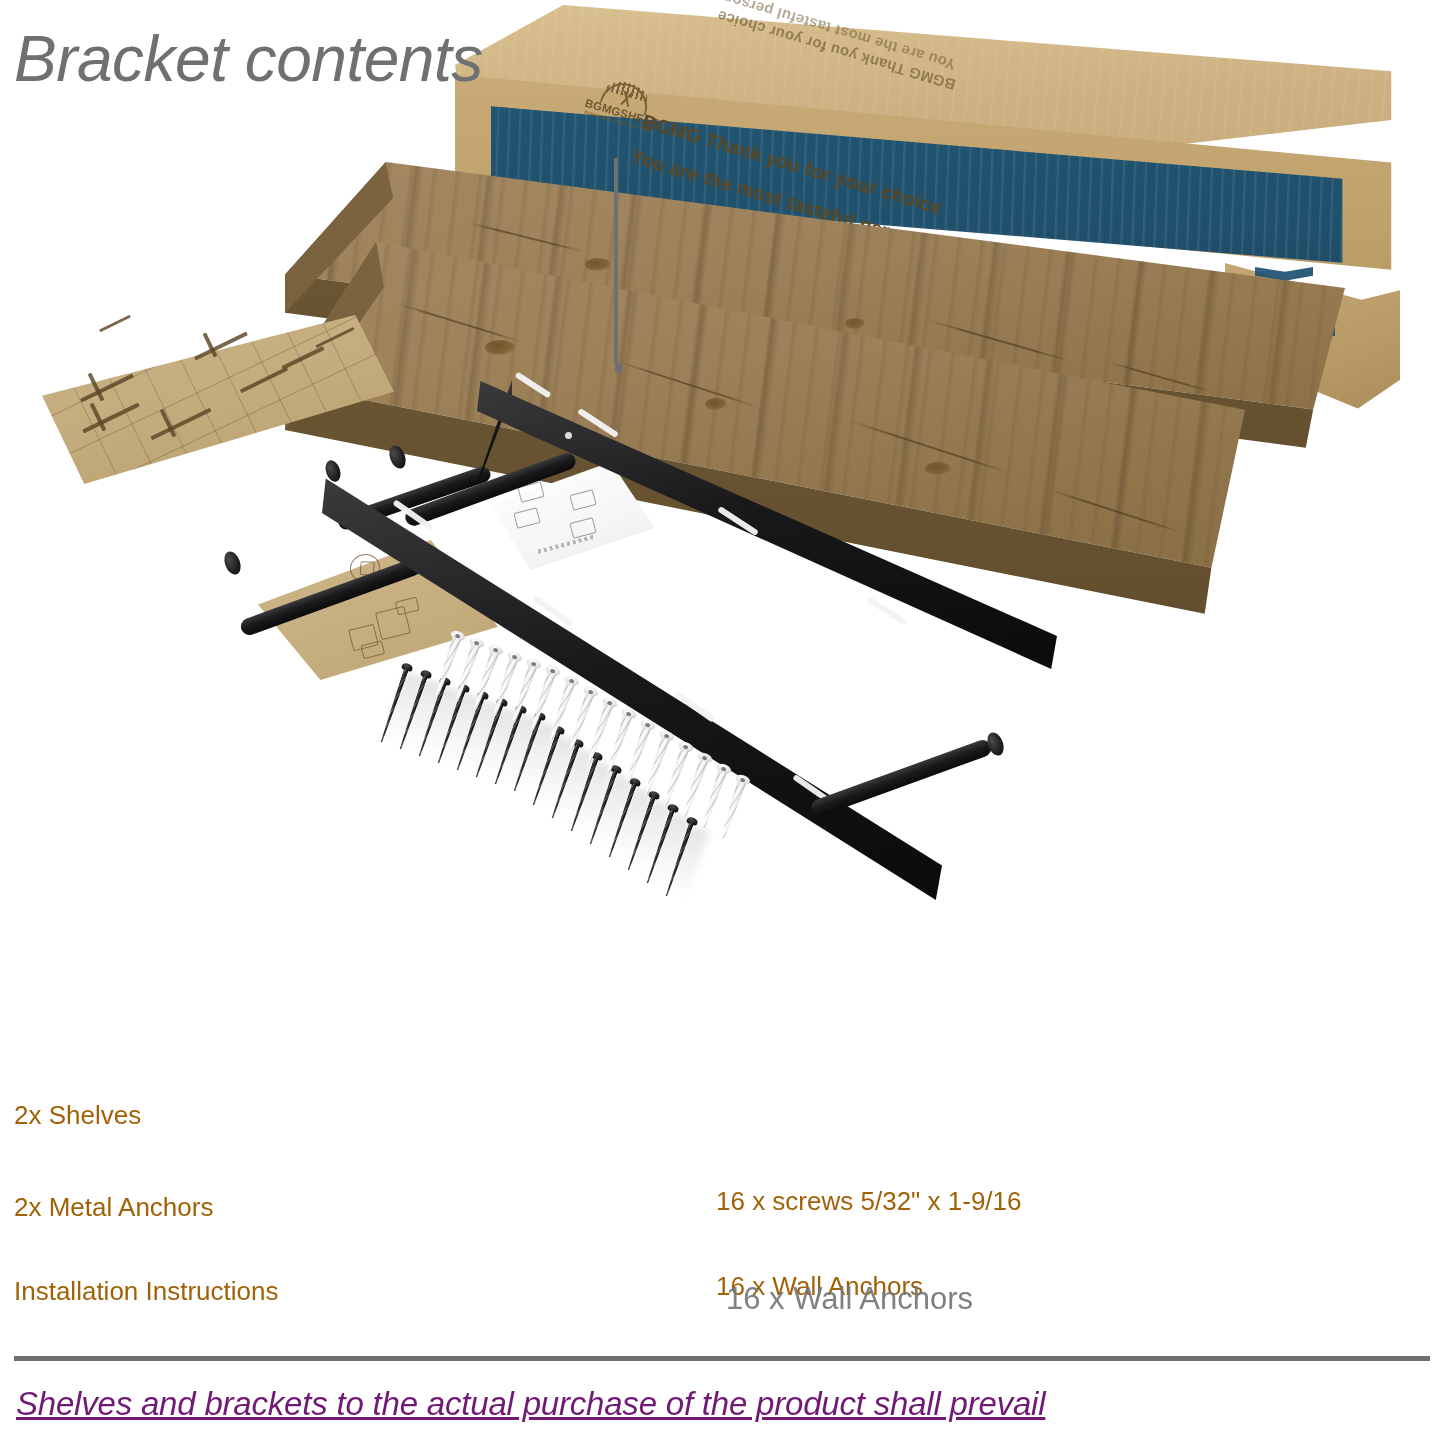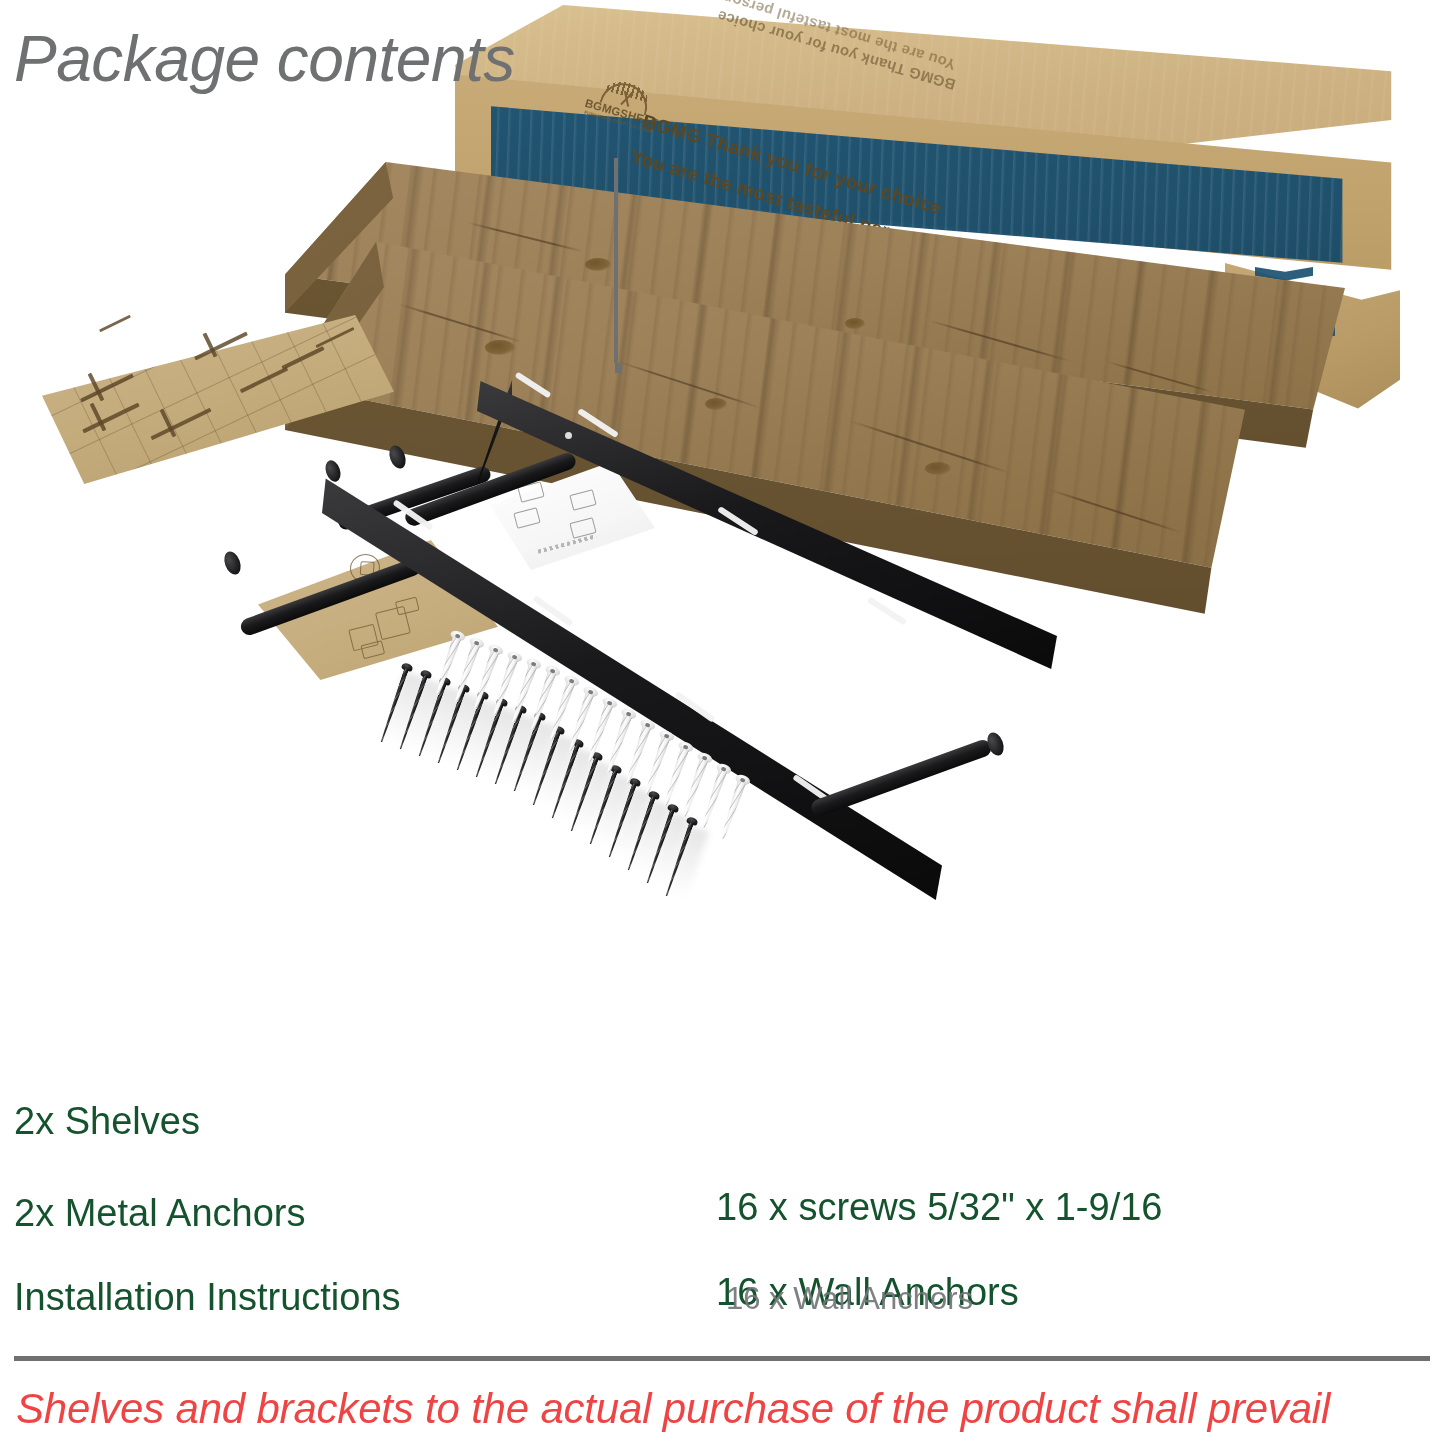--- a/index.html
+++ b/index.html
@@ -689,7 +689,7 @@
 
 <div id="panel"></div>
 
-<div id="heading">Package contents</div>
+<div id="heading">Bracket contents</div>
 
 <div id="divider"></div>
 <div id="divider-dot"></div>

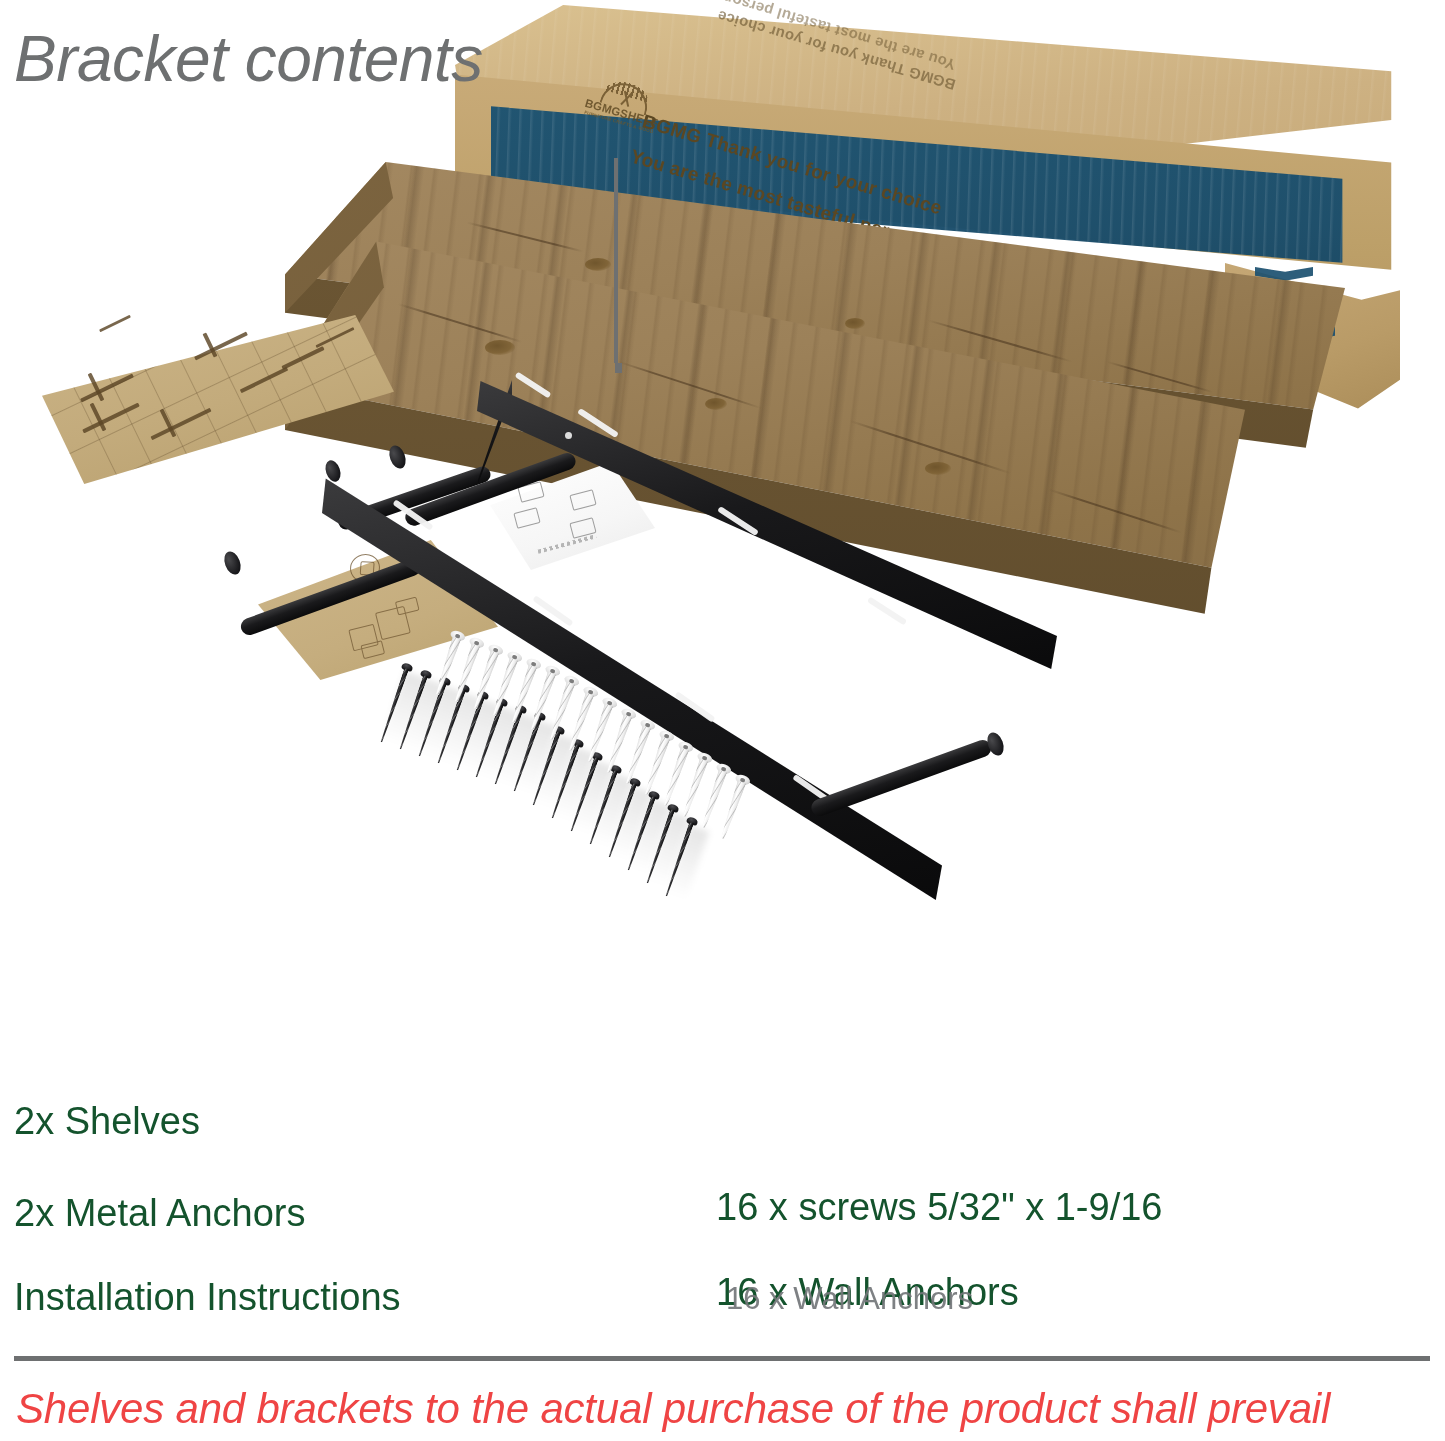--- a/index.html
+++ b/index.html
@@ -386,7 +386,7 @@
   }
   .li{
     position:absolute; white-space:nowrap;
-    color:#14532d; font-size:38px; font-weight:normal;
+    color:#a16207; font-size:26px; font-weight:normal;
   }
   #li-a{ left:14px;  top:1100px; }
   #li-b{ left:14px;  top:1192px; }

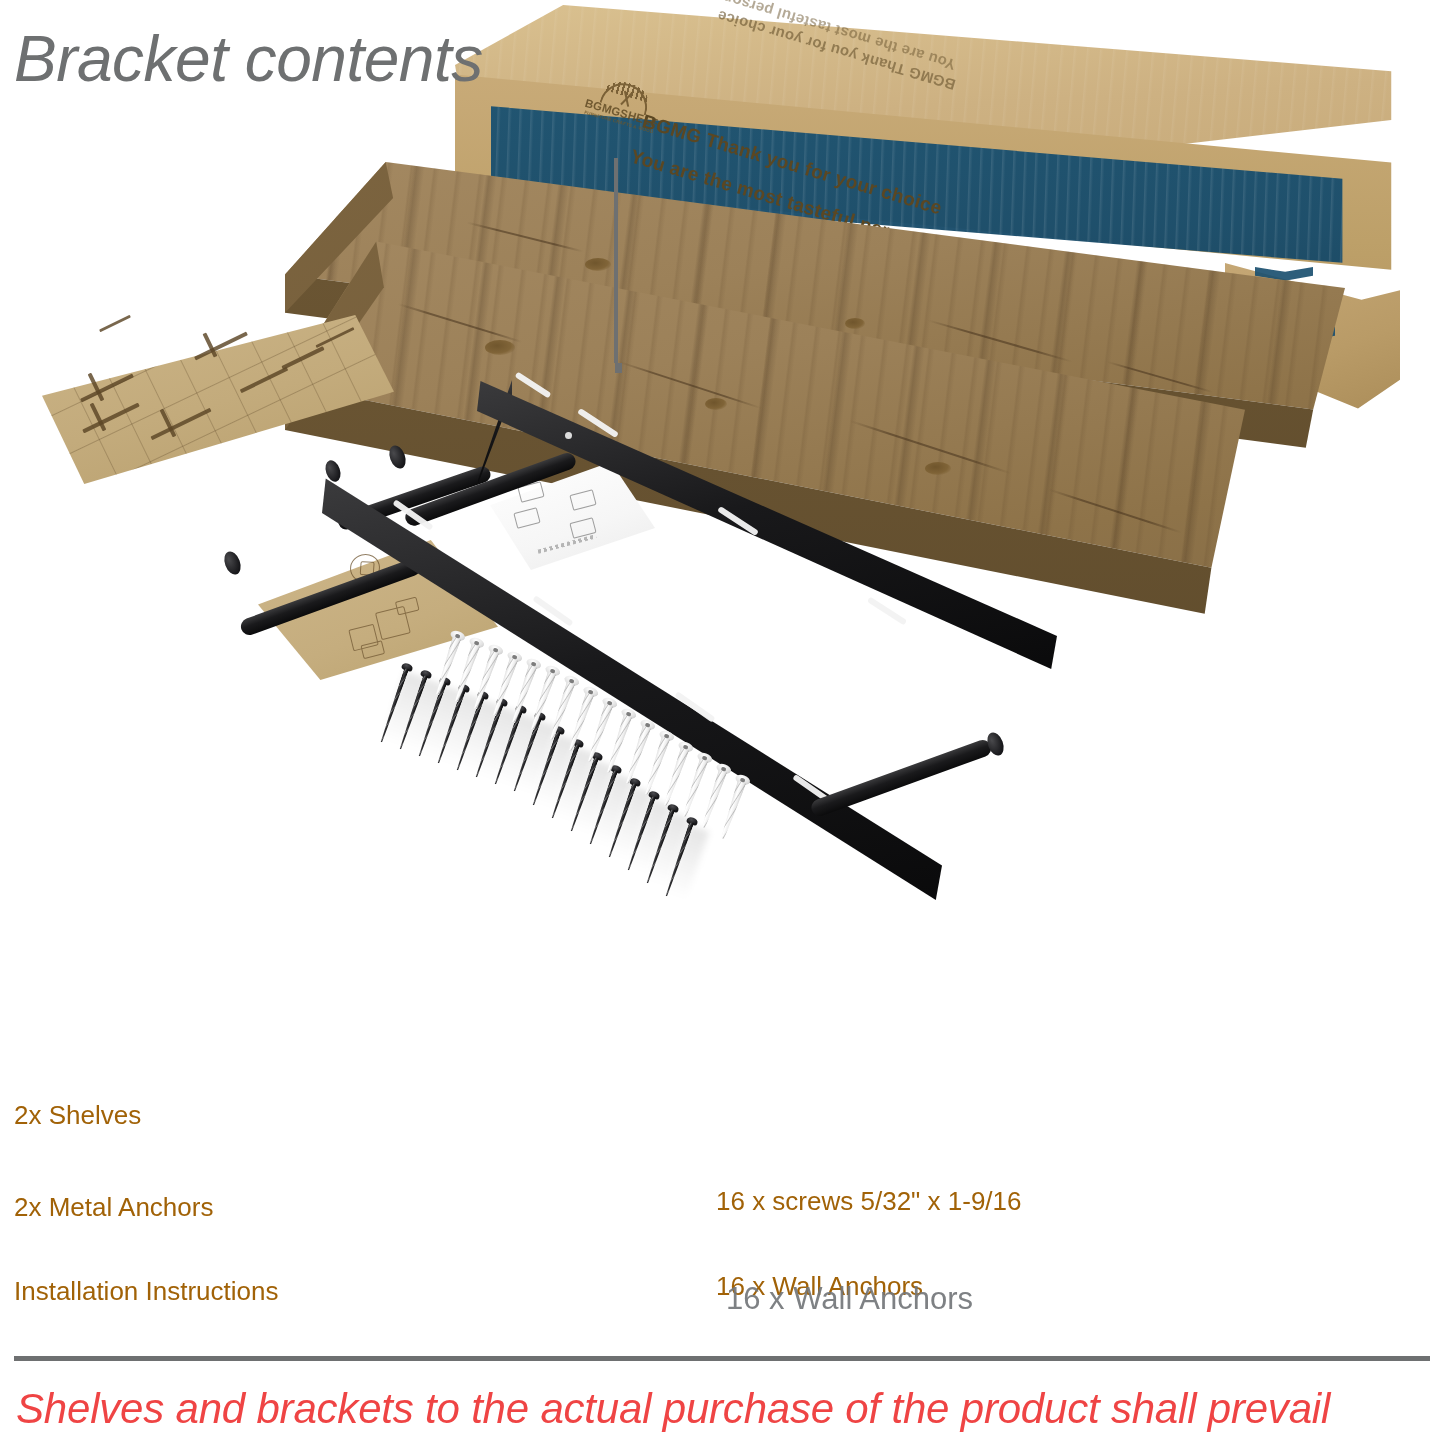--- a/index.html
+++ b/index.html
@@ -404,8 +404,8 @@
   }
   #footnote{
     position:absolute; left:16px; top:1385px;
-    font-size:42px; font-style:italic; color:#ef4444;
-    white-space:nowrap; letter-spacing:-0.2px;
+    font-size:33px; font-style:italic; color:#701a75;
+    white-space:nowrap; letter-spacing:-0.2px;text-decoration:underline;
   }
 </style>
 </head>

